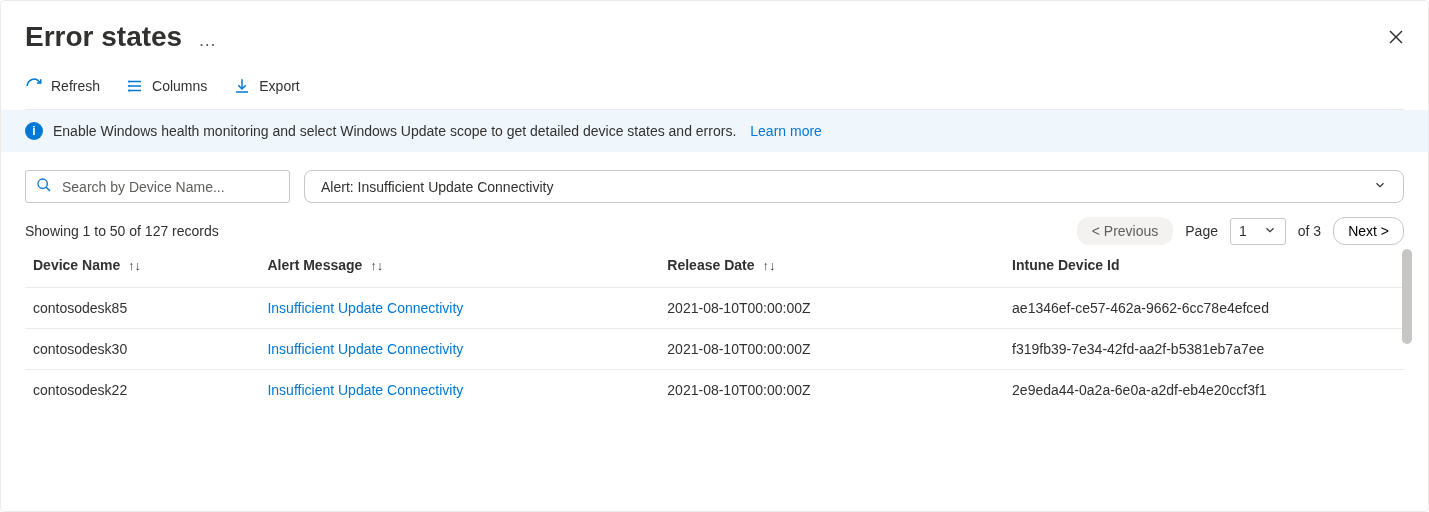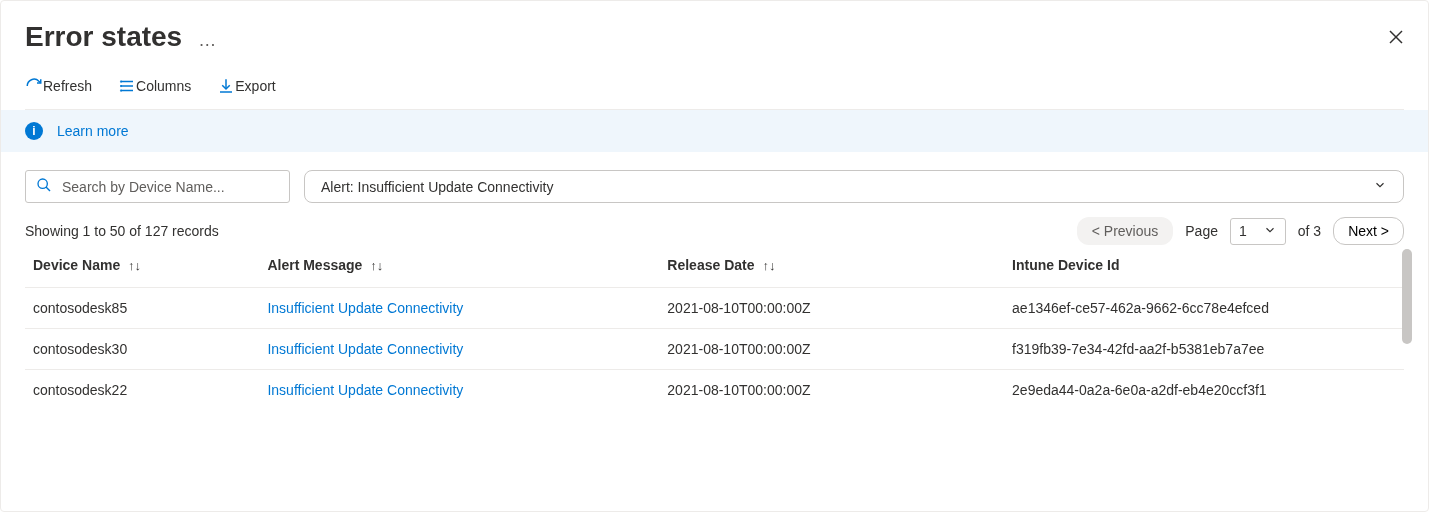--- a/index.html
+++ b/index.html
@@ -44,7 +44,7 @@
     margin-bottom: 0;
   }
   .toolbar-btn {
-    display: flex; align-items: center; 
+    display: flex; align-items: center; gap: 8px;
     font-size: 14px; color: var(--text);
     cursor: pointer; background: none; border: none; padding: 0;
     font-family: inherit;

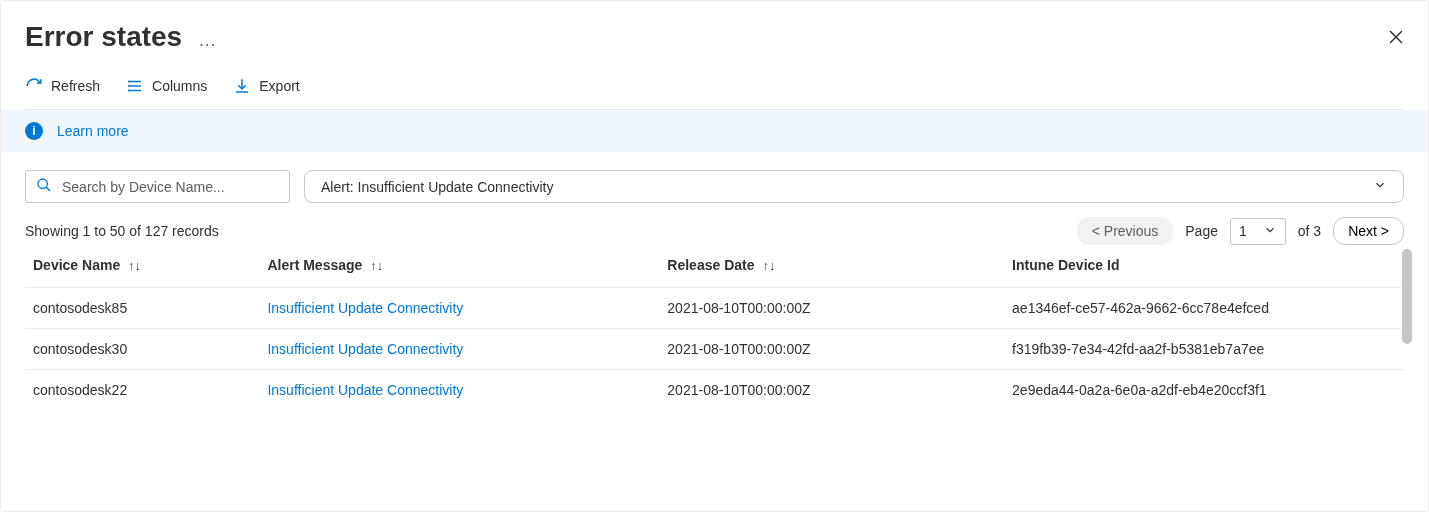--- a/index.html
+++ b/index.html
@@ -174,6 +174,7 @@
 
 <div class="info-bar">
   <span class="info-icon">i</span>
+  <span>Enable Windows health monitoring and select Windows Update scope to get detailed device states and errors.</span>
   <a href="#">Learn more</a>
 </div>
 

